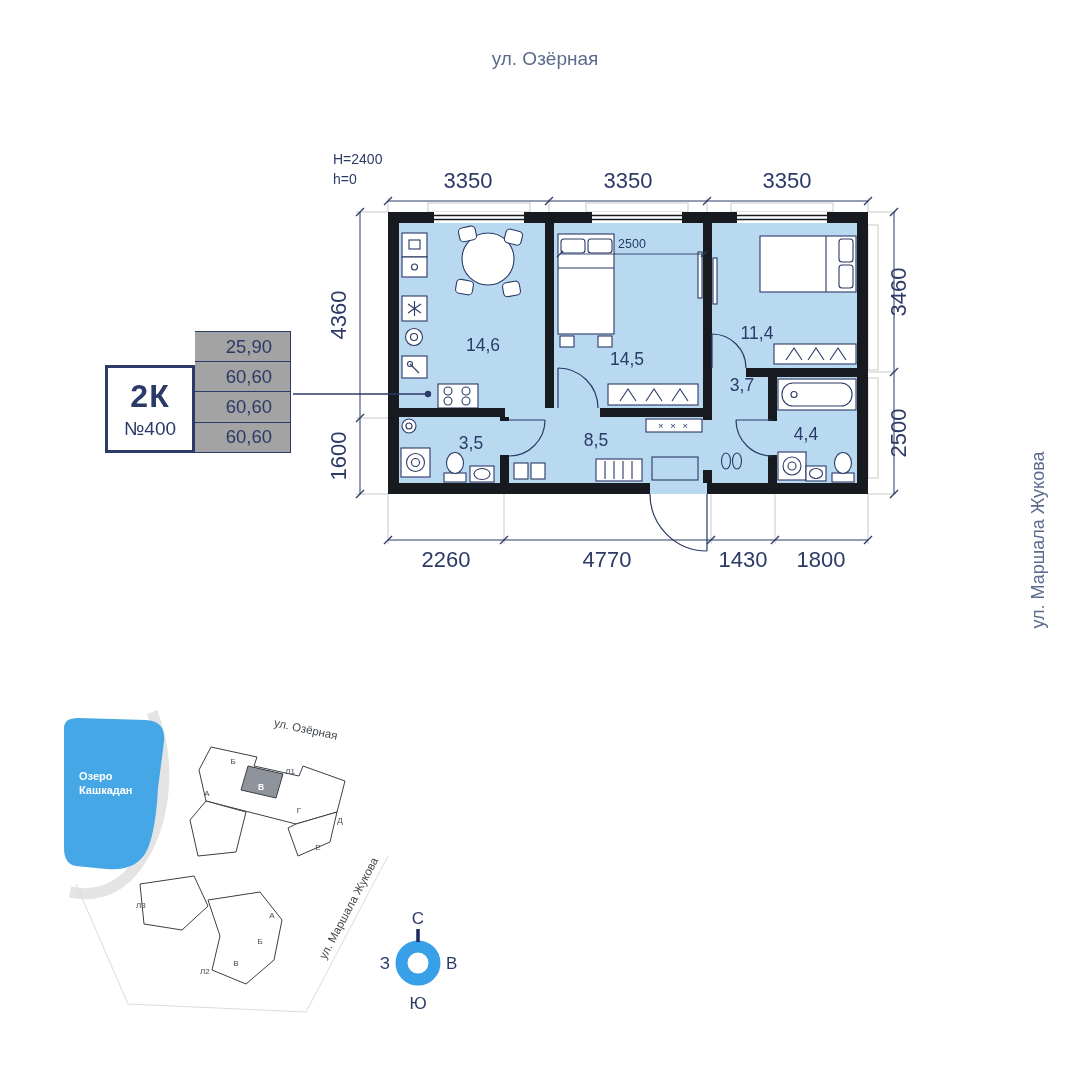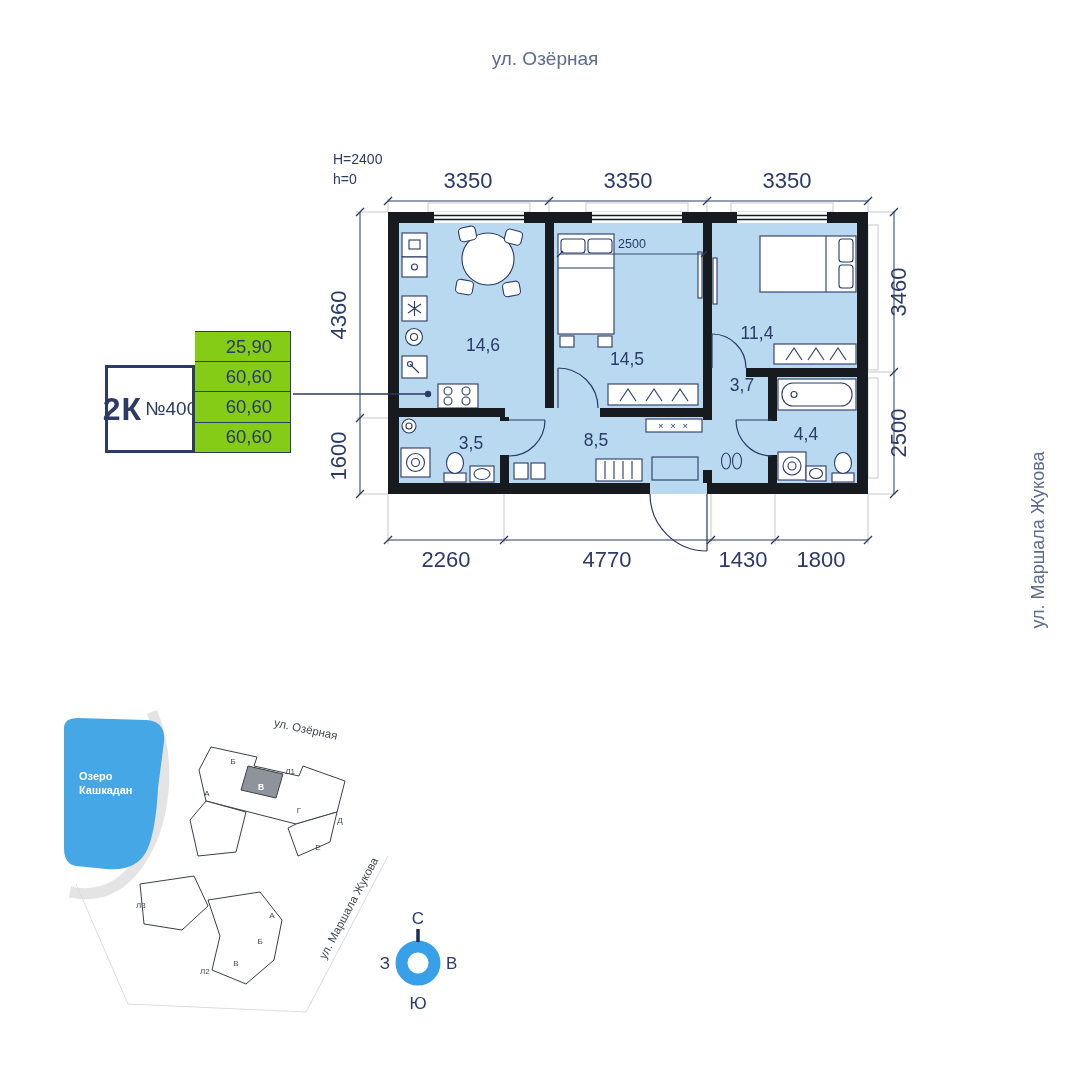--- a/index.html
+++ b/index.html
@@ -17,7 +17,7 @@
   .card-type { font-size:32px; font-weight:bold; color:#2b3a67; letter-spacing:1px; }
   .card-number { font-size:19px; font-weight:normal; color:#2b3a67; }
   .card-rows { display:flex; flex-direction:column; }
-  .card-row { width:96px; height:31.7px; border:1.5px solid #2b3a67; border-left:none; background:#84cc16;
+  .card-row { width:96px; height:31.7px; border:1.5px solid #2b3a67; border-left:none; background:#a3a3a3;
               display:flex; align-items:center; justify-content:flex-end; padding-right:18px;
               font-size:18.5px; color:#2b3a67; }
   .card-row + .card-row { margin-top:-1.5px; }

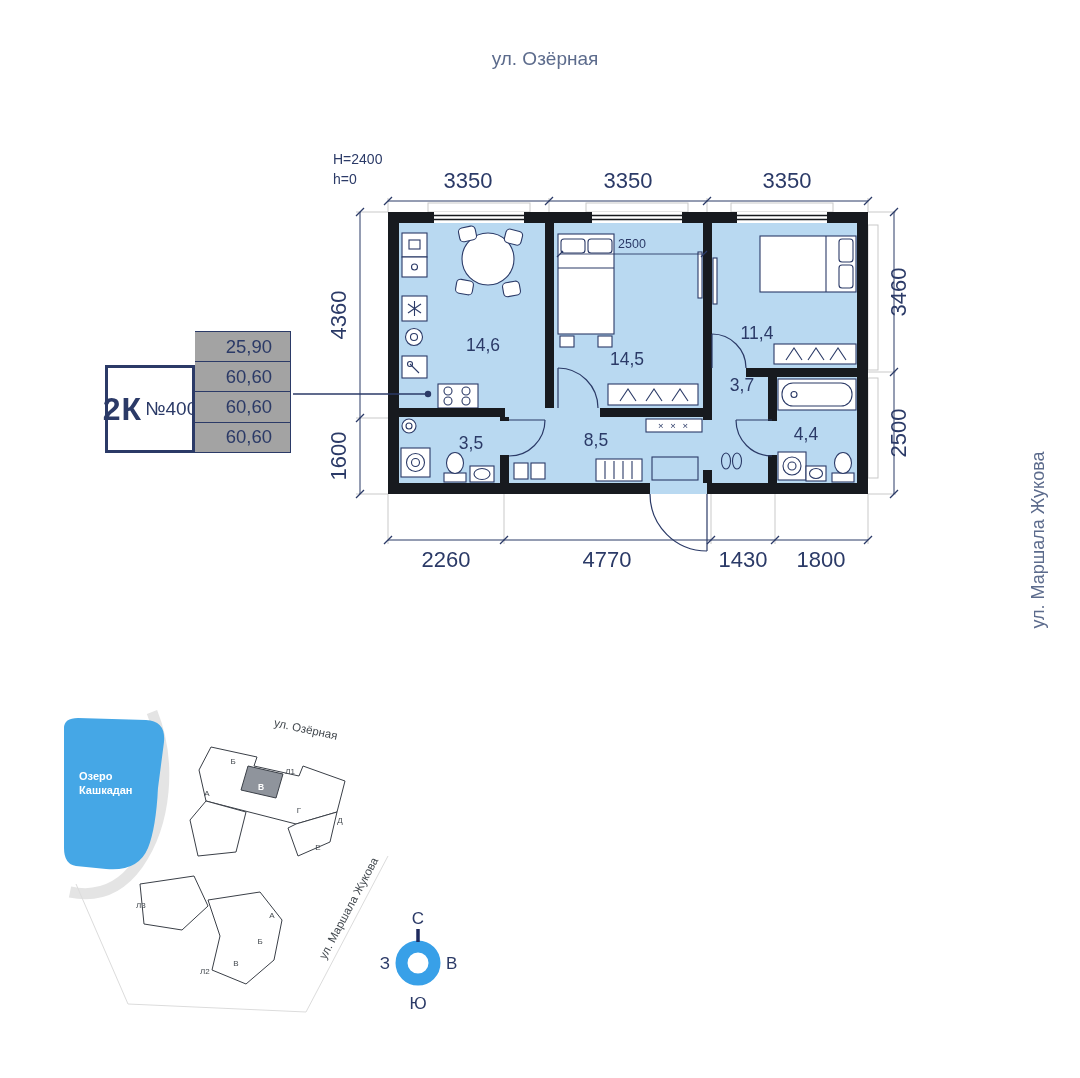--- a/index.html
+++ b/index.html
@@ -13,7 +13,7 @@
 
   .info-card { position:absolute; left:105px; top:331px; display:flex; align-items:stretch; }
   .card-type-box { width:90px; border:3px solid #2b3a67; background:#fff; display:flex;
-                   flex-direction:row; align-items:center; justify-content:center; gap:3px;margin-top:34px; }
+                   flex-direction:column; align-items:center; justify-content:center; gap:3px;margin-top:34px; }
   .card-type { font-size:32px; font-weight:bold; color:#2b3a67; letter-spacing:1px; }
   .card-number { font-size:19px; font-weight:normal; color:#2b3a67; }
   .card-rows { display:flex; flex-direction:column; }

